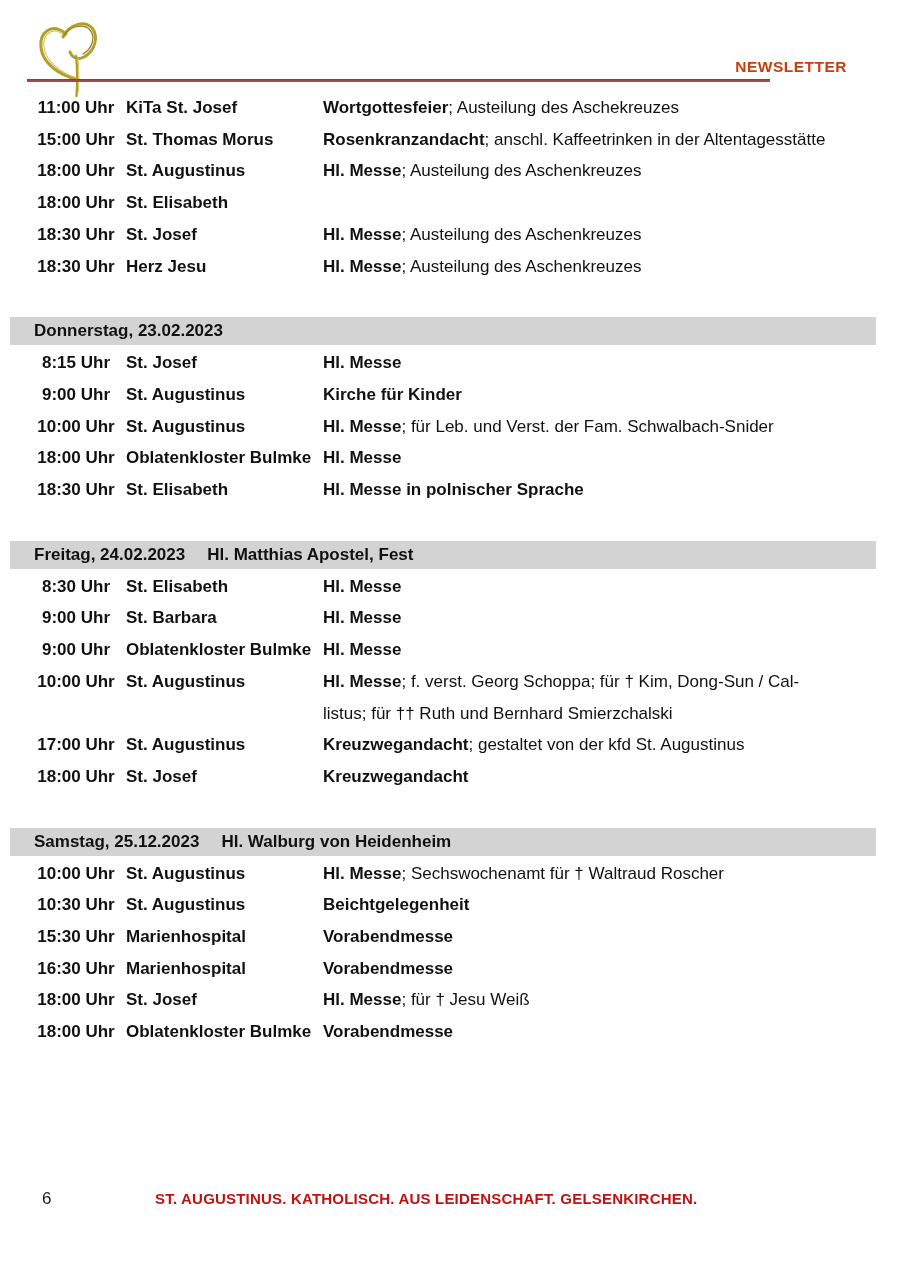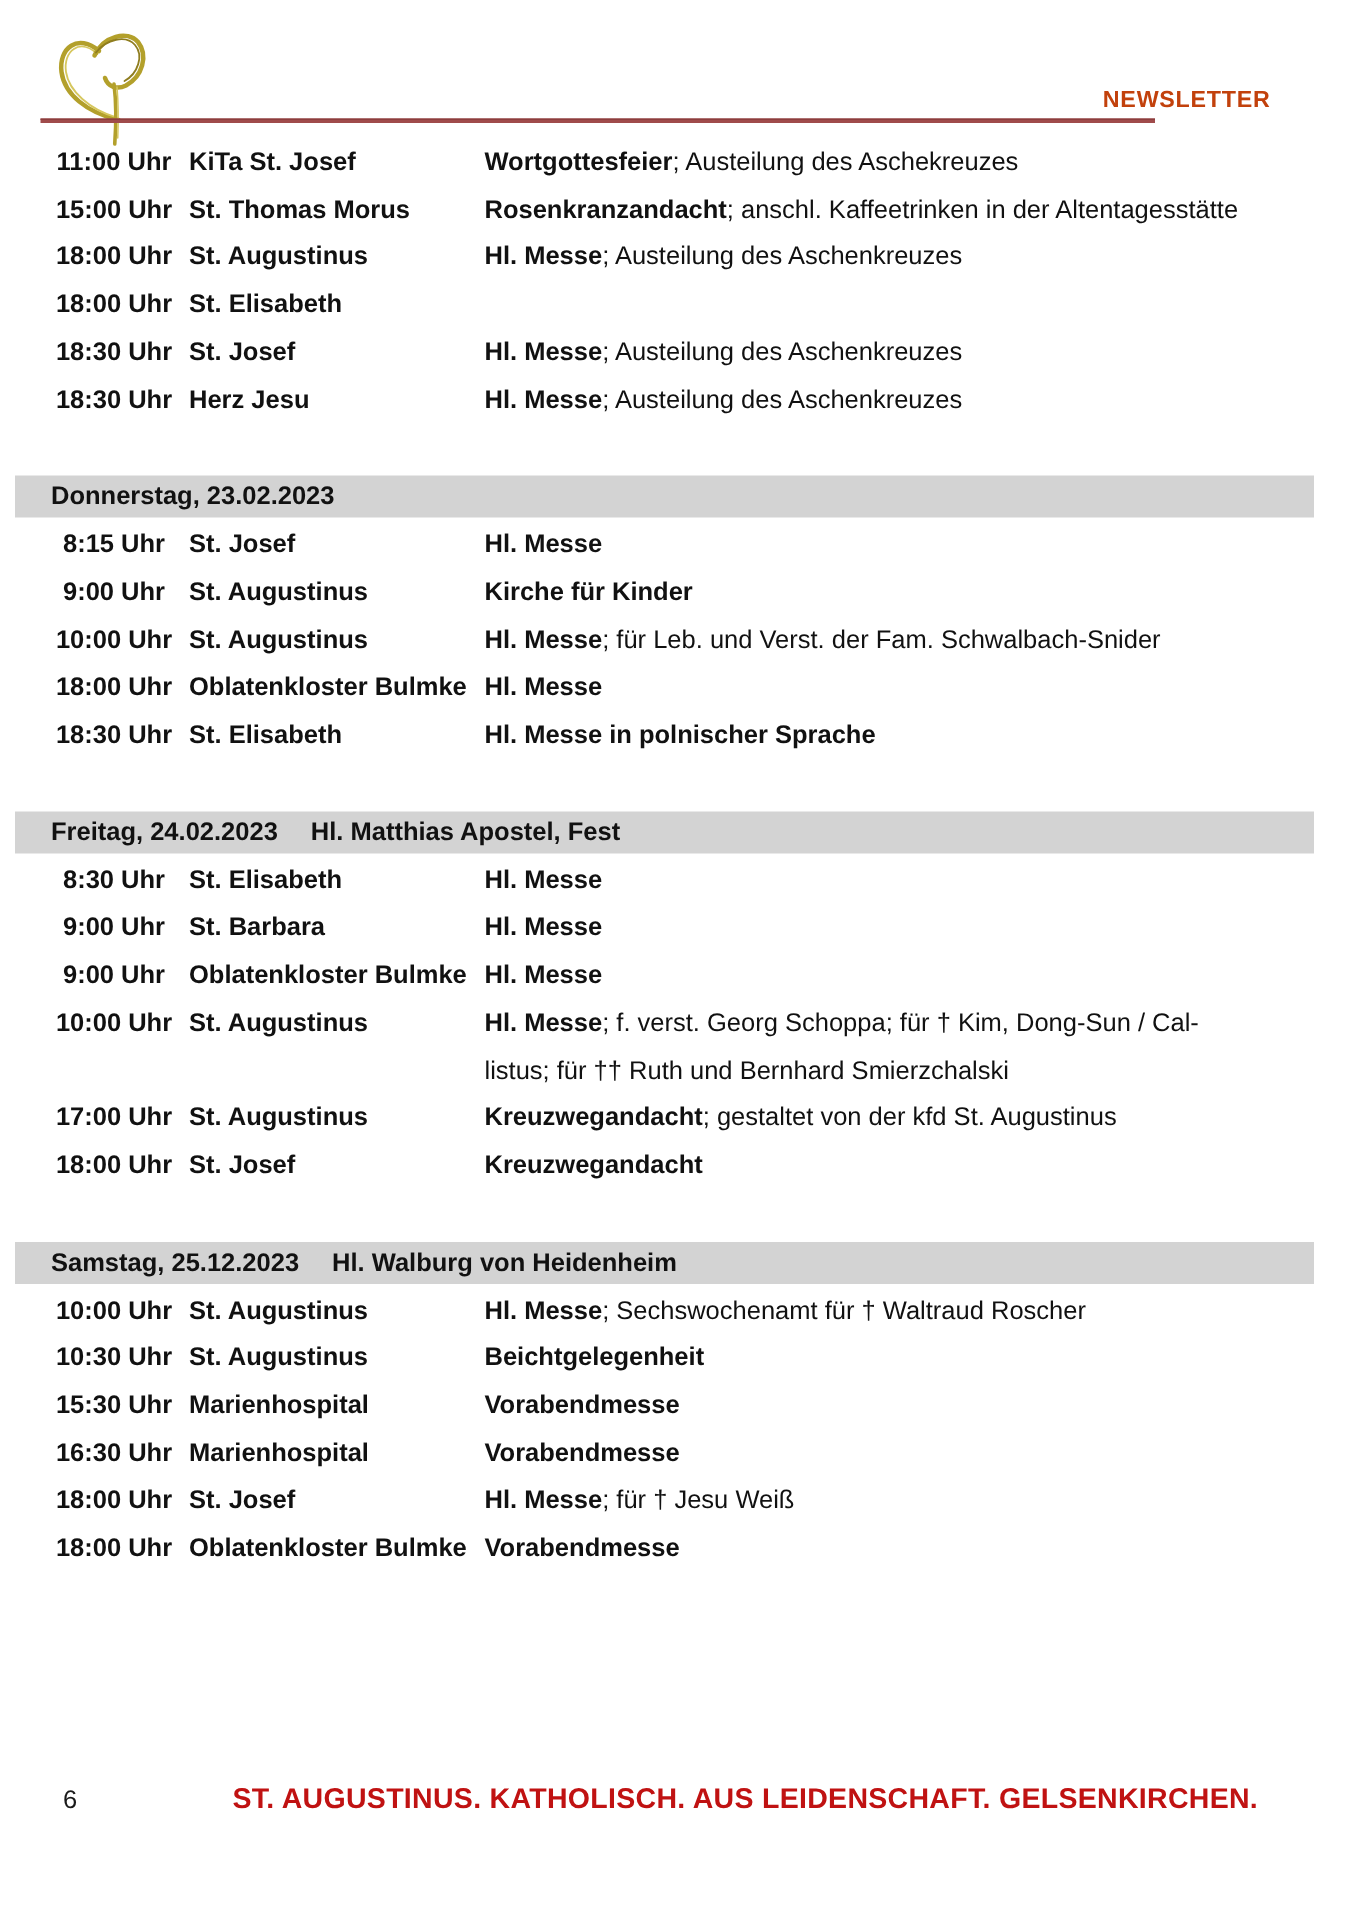--- a/index.html
+++ b/index.html
@@ -55,7 +55,7 @@
   .page-num { margin-left:42px; width:60px; font-size:17px; color:#1a1a1a; }
   .slogan {
     margin-left:53px;
-    font-size:19px; font-weight:bold; letter-spacing:.2px;
+    font-size:15px; font-weight:bold; letter-spacing:.2px;
     color:#c01212; white-space:nowrap;
   }
 </style>

